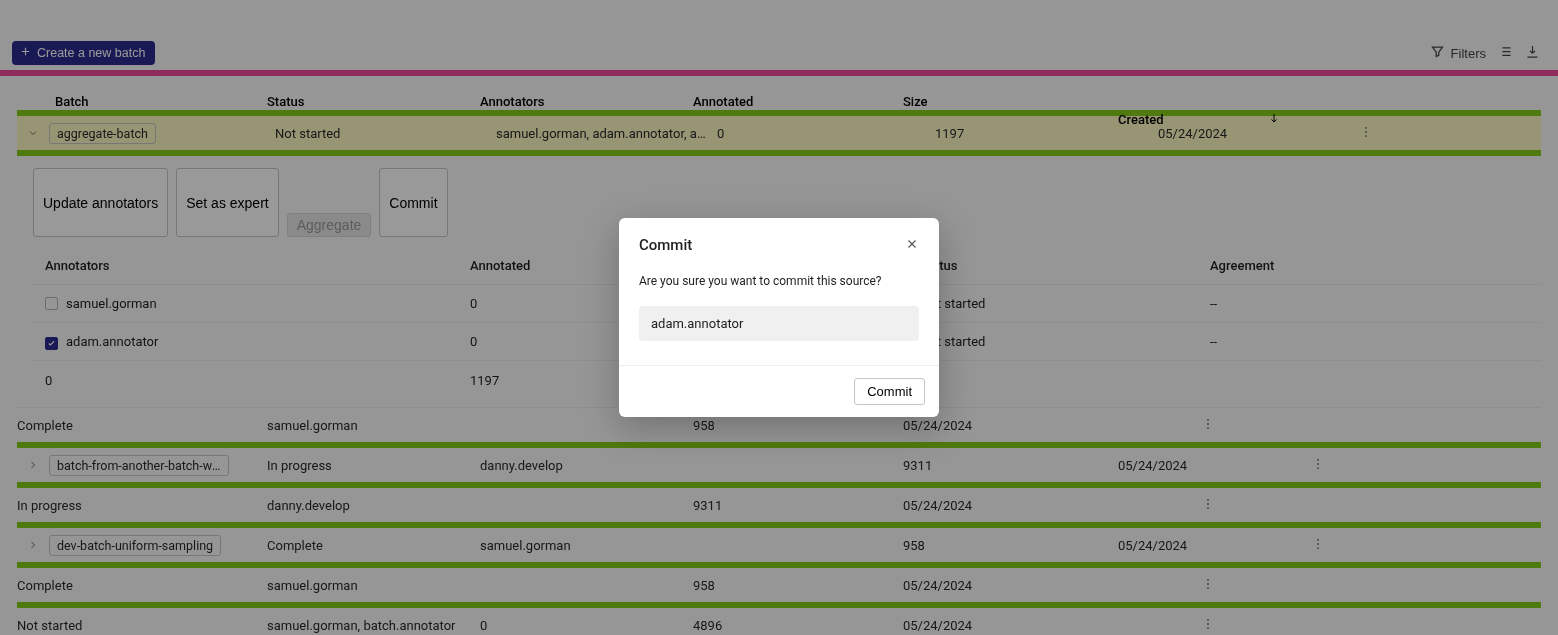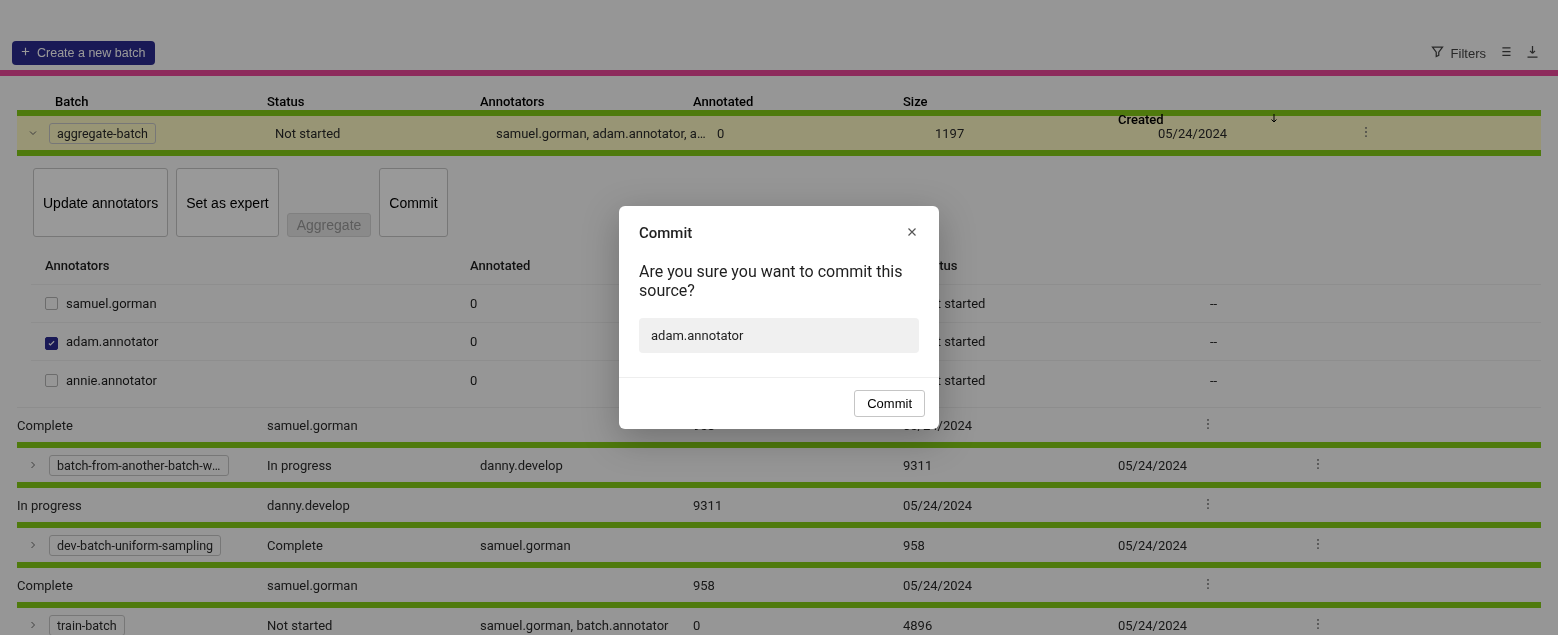--- a/index.html
+++ b/index.html
@@ -134,6 +134,7 @@
         <div>Annotated</div>
         <div>Size</div>
         <div>Status</div>
+        <div>Agreement</div>
       </div>
       <div id="nested-rows">
           <div class="nrow">

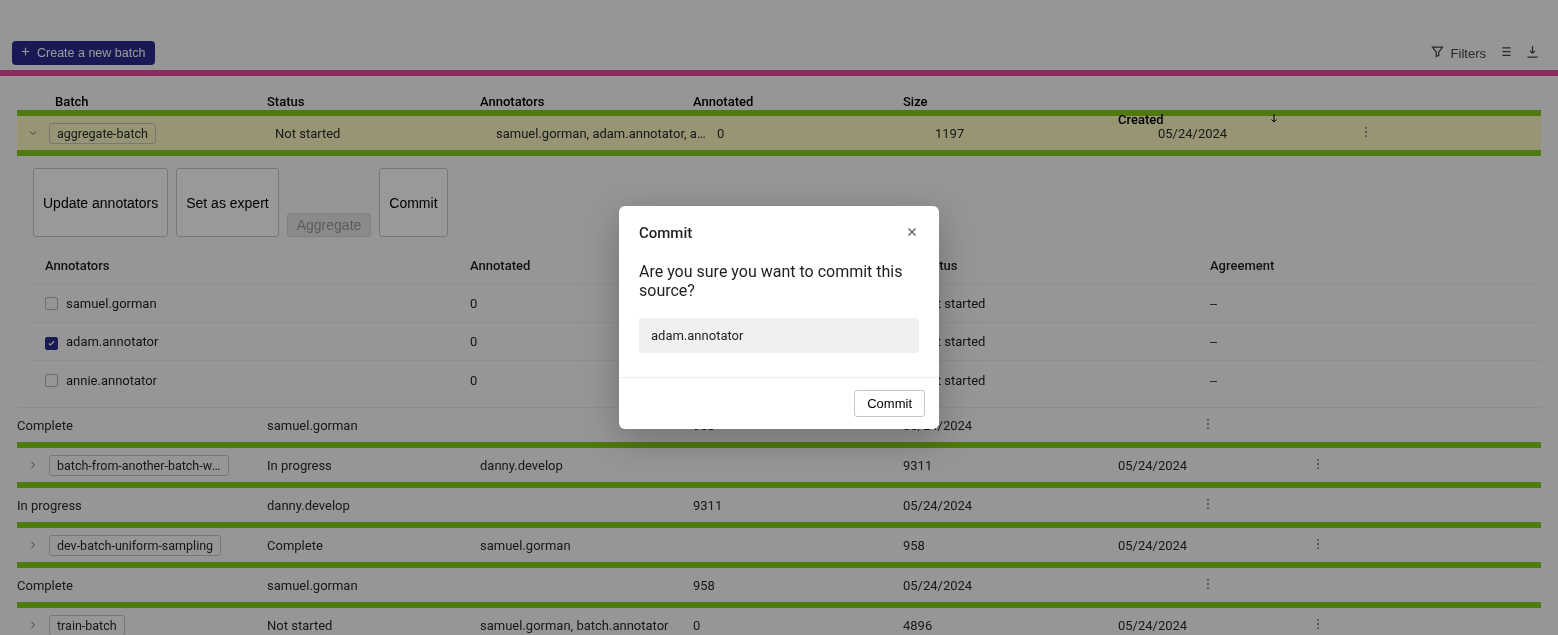--- a/index.html
+++ b/index.html
@@ -50,7 +50,7 @@
   .modal-hdr button { background: none; border: none; cursor: pointer; color: #555; }
   .modal-hdr button svg { width: 14px; height: 14px; }
   .modal-body { padding: 20px 20px 24px; }
-  .modal-body p { font-size: 16px; margin-bottom: 18px; }
+  .modal-body p { font-size: 12px; margin-bottom: 18px; }
   .src-box { background: #f0f0f0; border-radius: 4px; padding: 10px 12px; font-size: 13px; }
   .modal-ftr { border-top: 1px solid #eee; padding: 12px 14px; display: flex; justify-content: flex-end; }
   .commit-btn { border: 1px solid #c5c5c5; background: #fff; border-radius: 3px; font-size: 13px; padding: 5px 12px; cursor: pointer; }

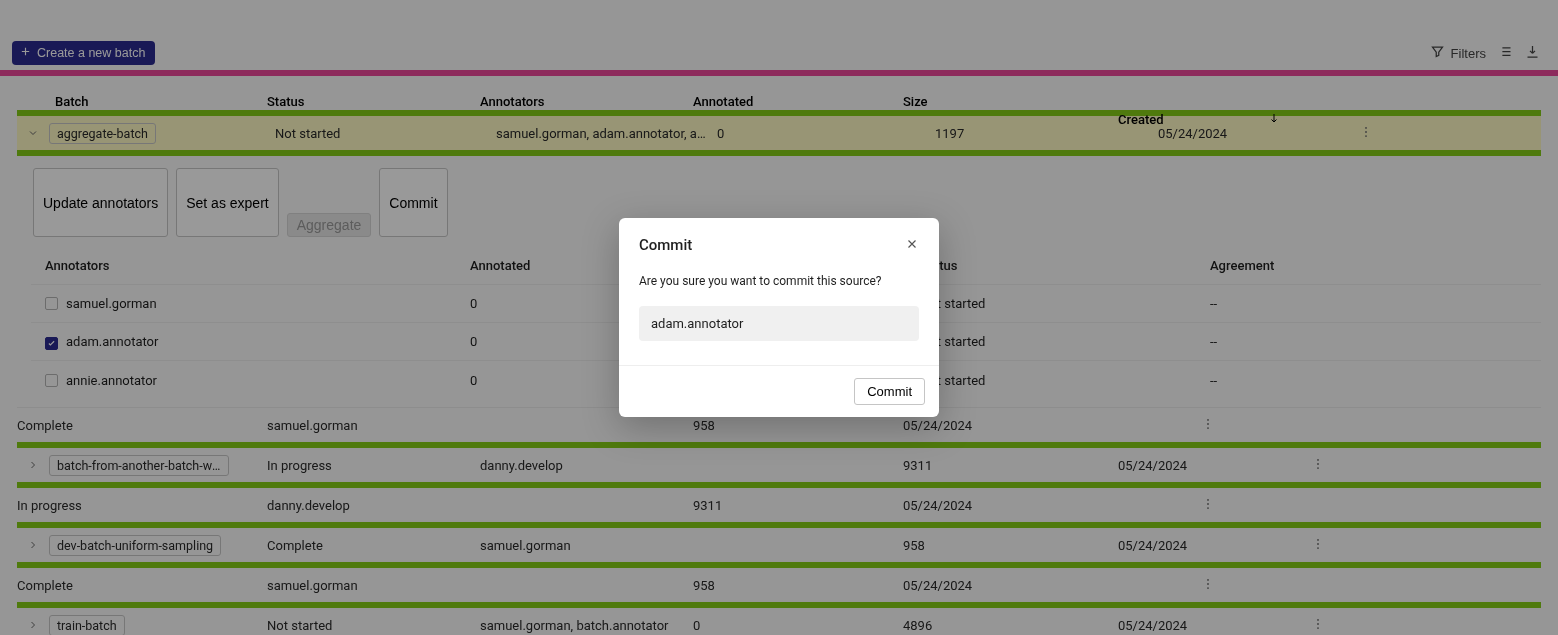--- a/index.html
+++ b/index.html
@@ -156,7 +156,6 @@
             <div>--</div>
           </div>
           <div class="nrow">
-            <div><span class="chk"></span><span>annie.annotator</span></div>
             <div>0</div>
             <div>1197</div>
             <div>Not started</div>

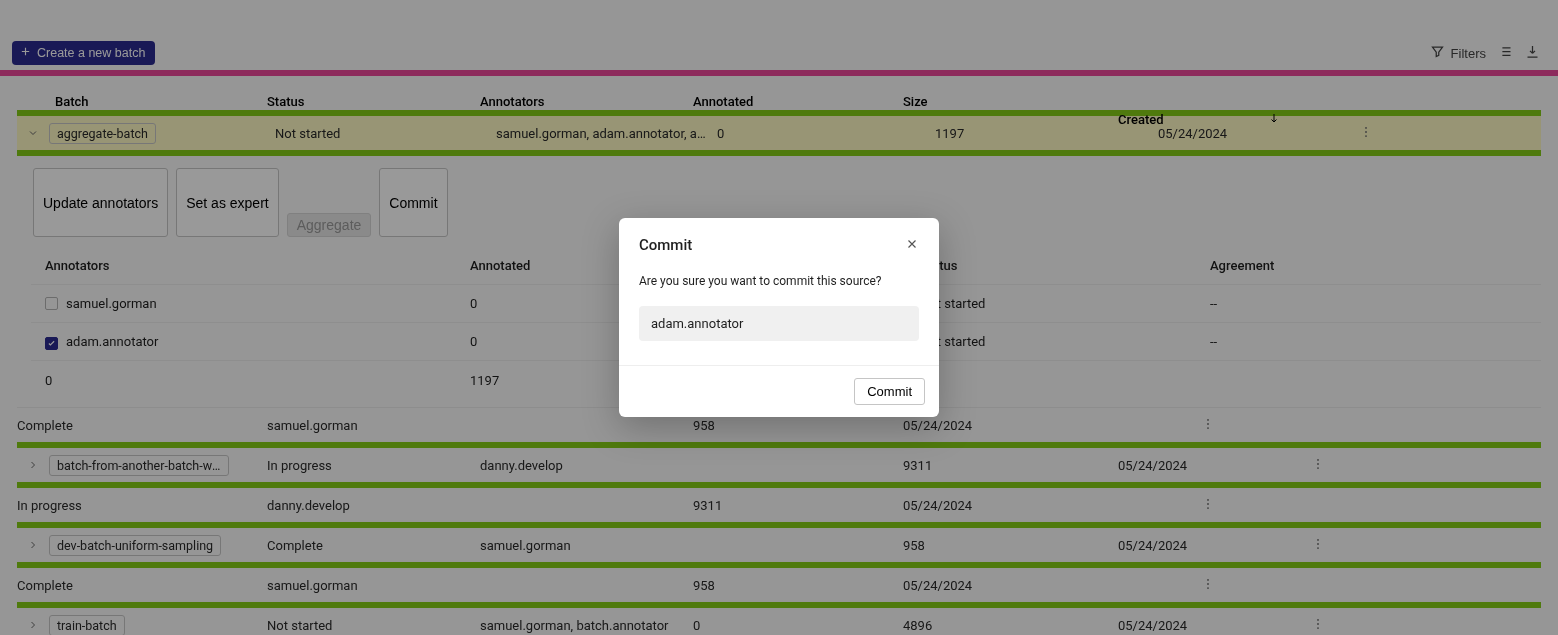--- a/index.html
+++ b/index.html
@@ -242,14 +242,6 @@
             </svg></div>
         </div>
         <div class="row">
-          <div class="batch-cell">
-            <span class="caret">
-              <svg viewBox="0 0 24 24" fill="none" stroke="currentColor" stroke-width="2">
-                <path d="M9 6l6 6-6 6"></path>
-              </svg>
-            </span>
-            <span class="chip">train-batch</span>
-          </div>
           <div>Not started</div>
           <div class="trunc">samuel.gorman, batch.annotator</div>
           <div>0</div>

